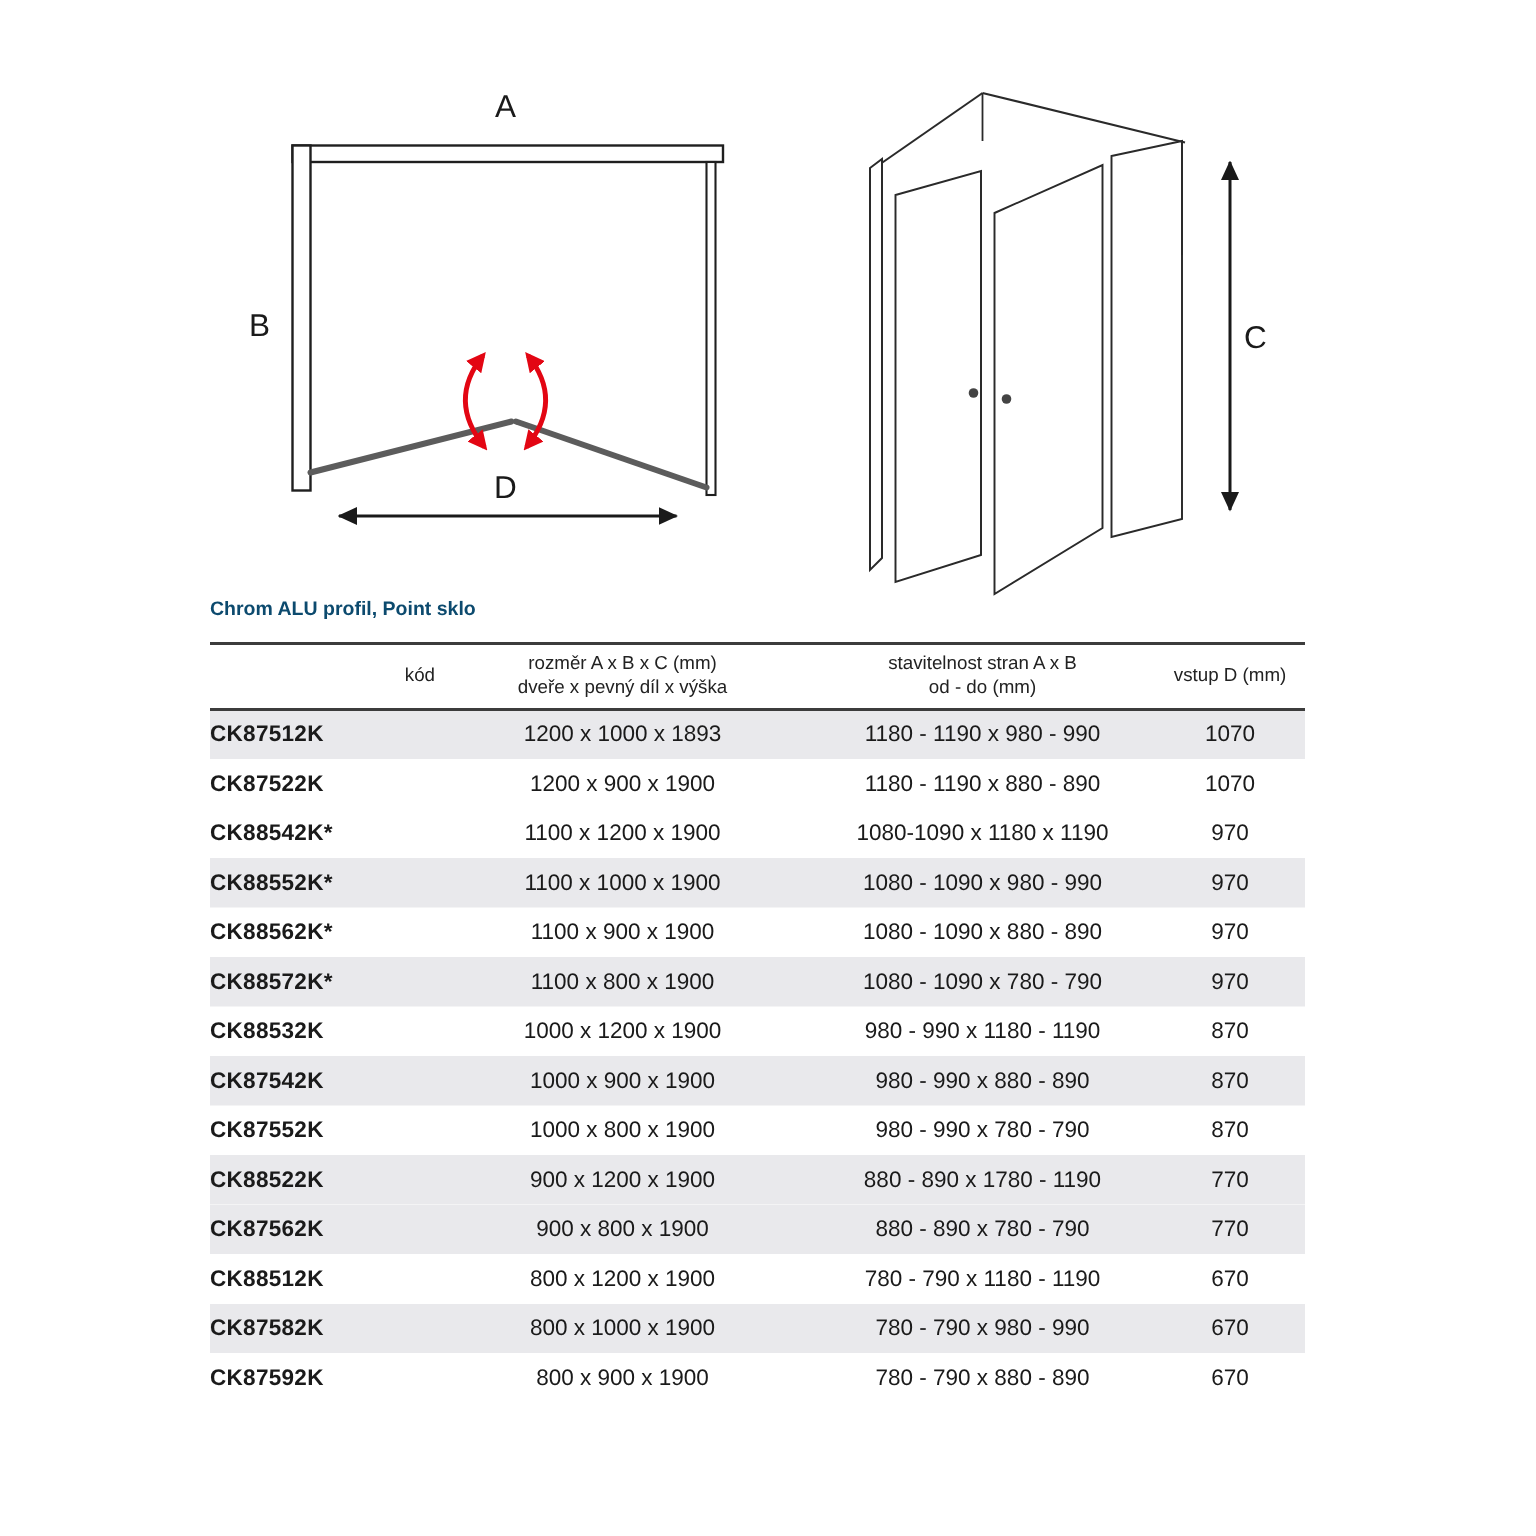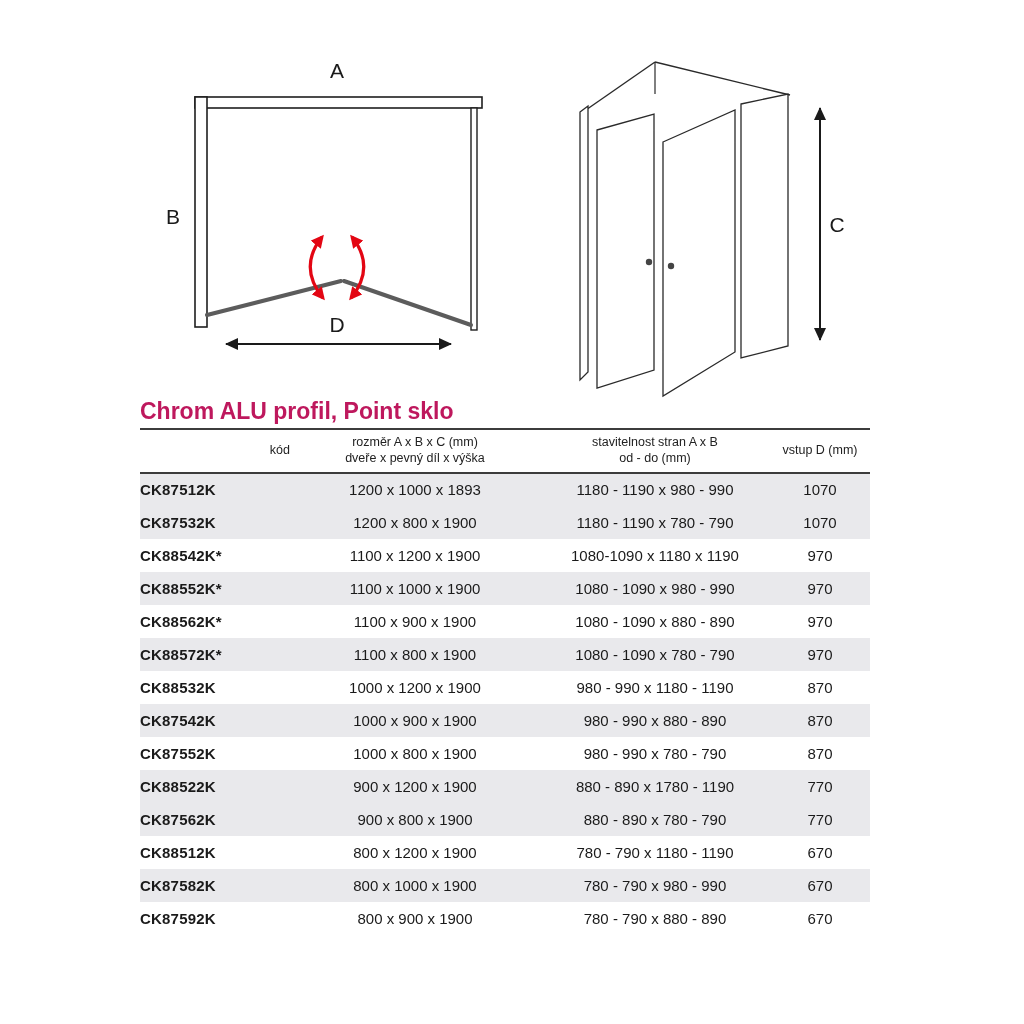--- a/index.html
+++ b/index.html
@@ -16,7 +16,7 @@
 
   .heading {
     position:absolute; left:140px; top:398px;
-    font-size:23px; font-weight:bold; color:#be185d;
+    font-size:13px; font-weight:bold; color:#0c4a6e;
   }
 
   table.spec {

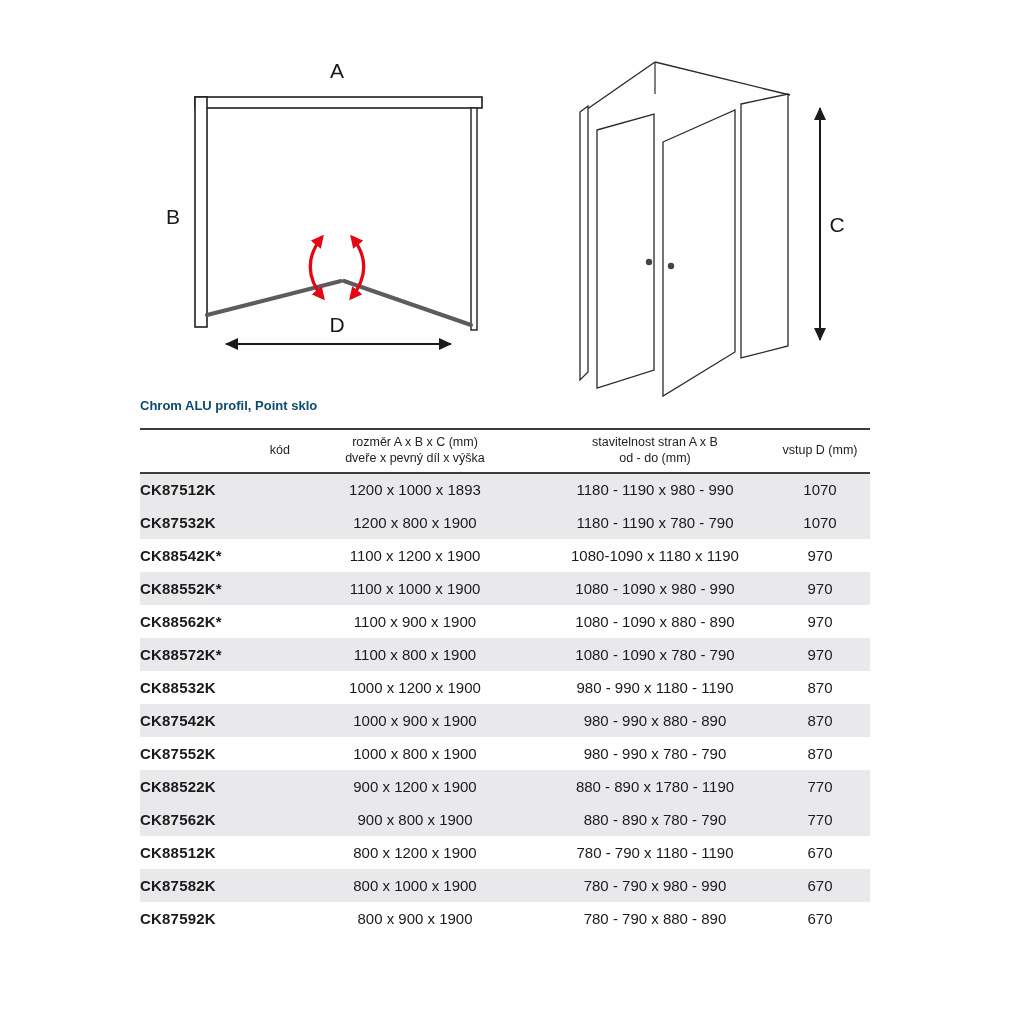--- a/index.html
+++ b/index.html
@@ -131,6 +131,12 @@
           <td>1180 - 1190 x 980 - 990</td>
           <td>1070</td>
         </tr>
+        <tr class="odd">
+          <td class="code">CK87522K</td>
+          <td>1200 x 900 x 1900</td>
+          <td>1180 - 1190 x 880 - 890</td>
+          <td>1070</td>
+        </tr>
         <tr class="even">
           <td class="code">CK87532K</td>
           <td>1200 x 800 x 1900</td>

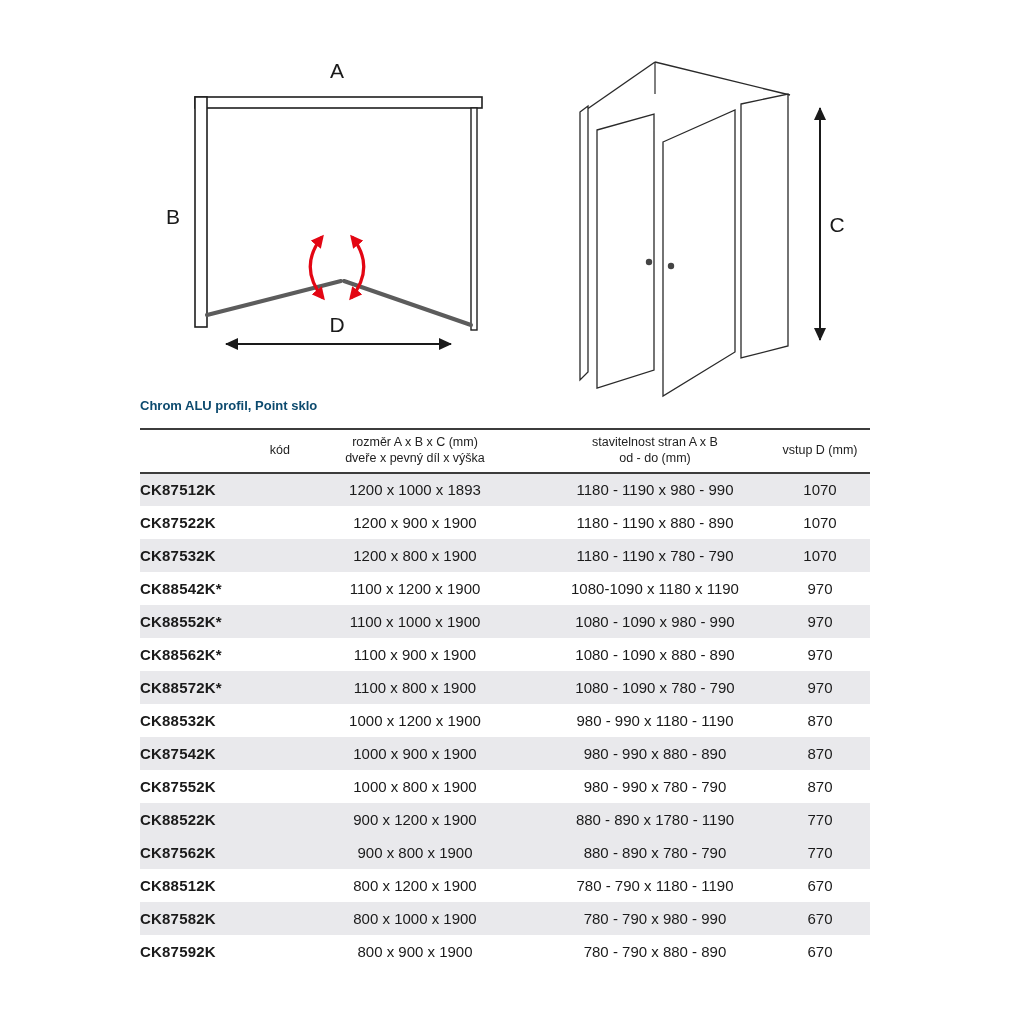--- a/index.html
+++ b/index.html
@@ -137,12 +137,6 @@
           <td>1180 - 1190 x 880 - 890</td>
           <td>1070</td>
         </tr>
-        <tr class="even">
-          <td class="code">CK87532K</td>
-          <td>1200 x 800 x 1900</td>
-          <td>1180 - 1190 x 780 - 790</td>
-          <td>1070</td>
-        </tr>
         <tr class="odd">
           <td class="code">CK88542K*</td>
           <td>1100 x 1200 x 1900</td>

